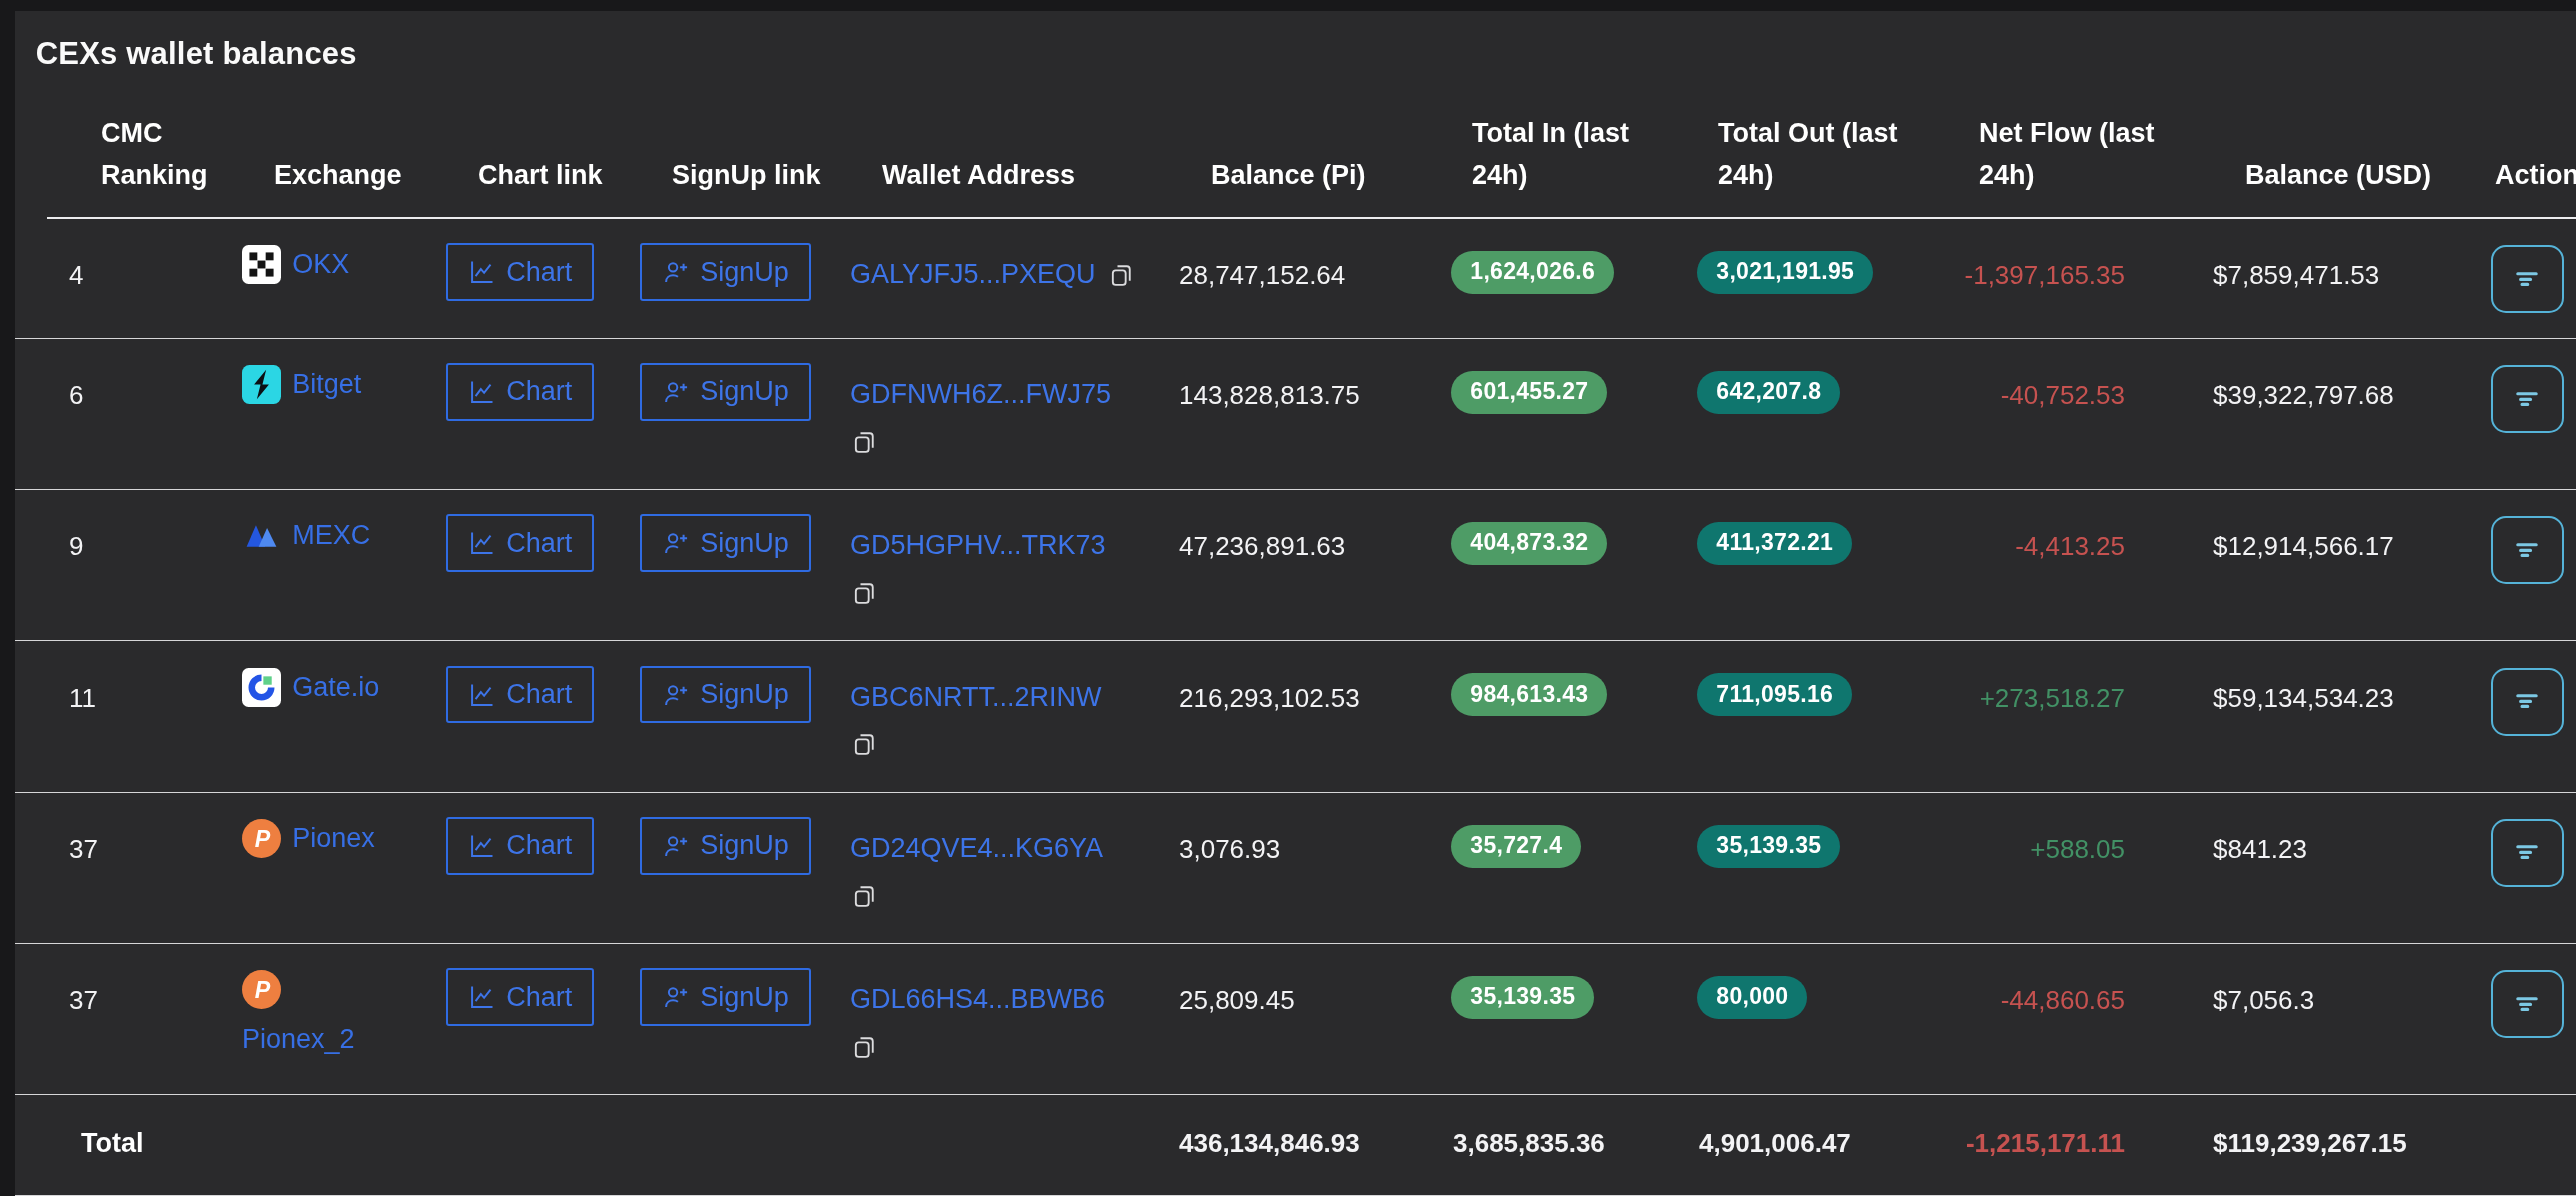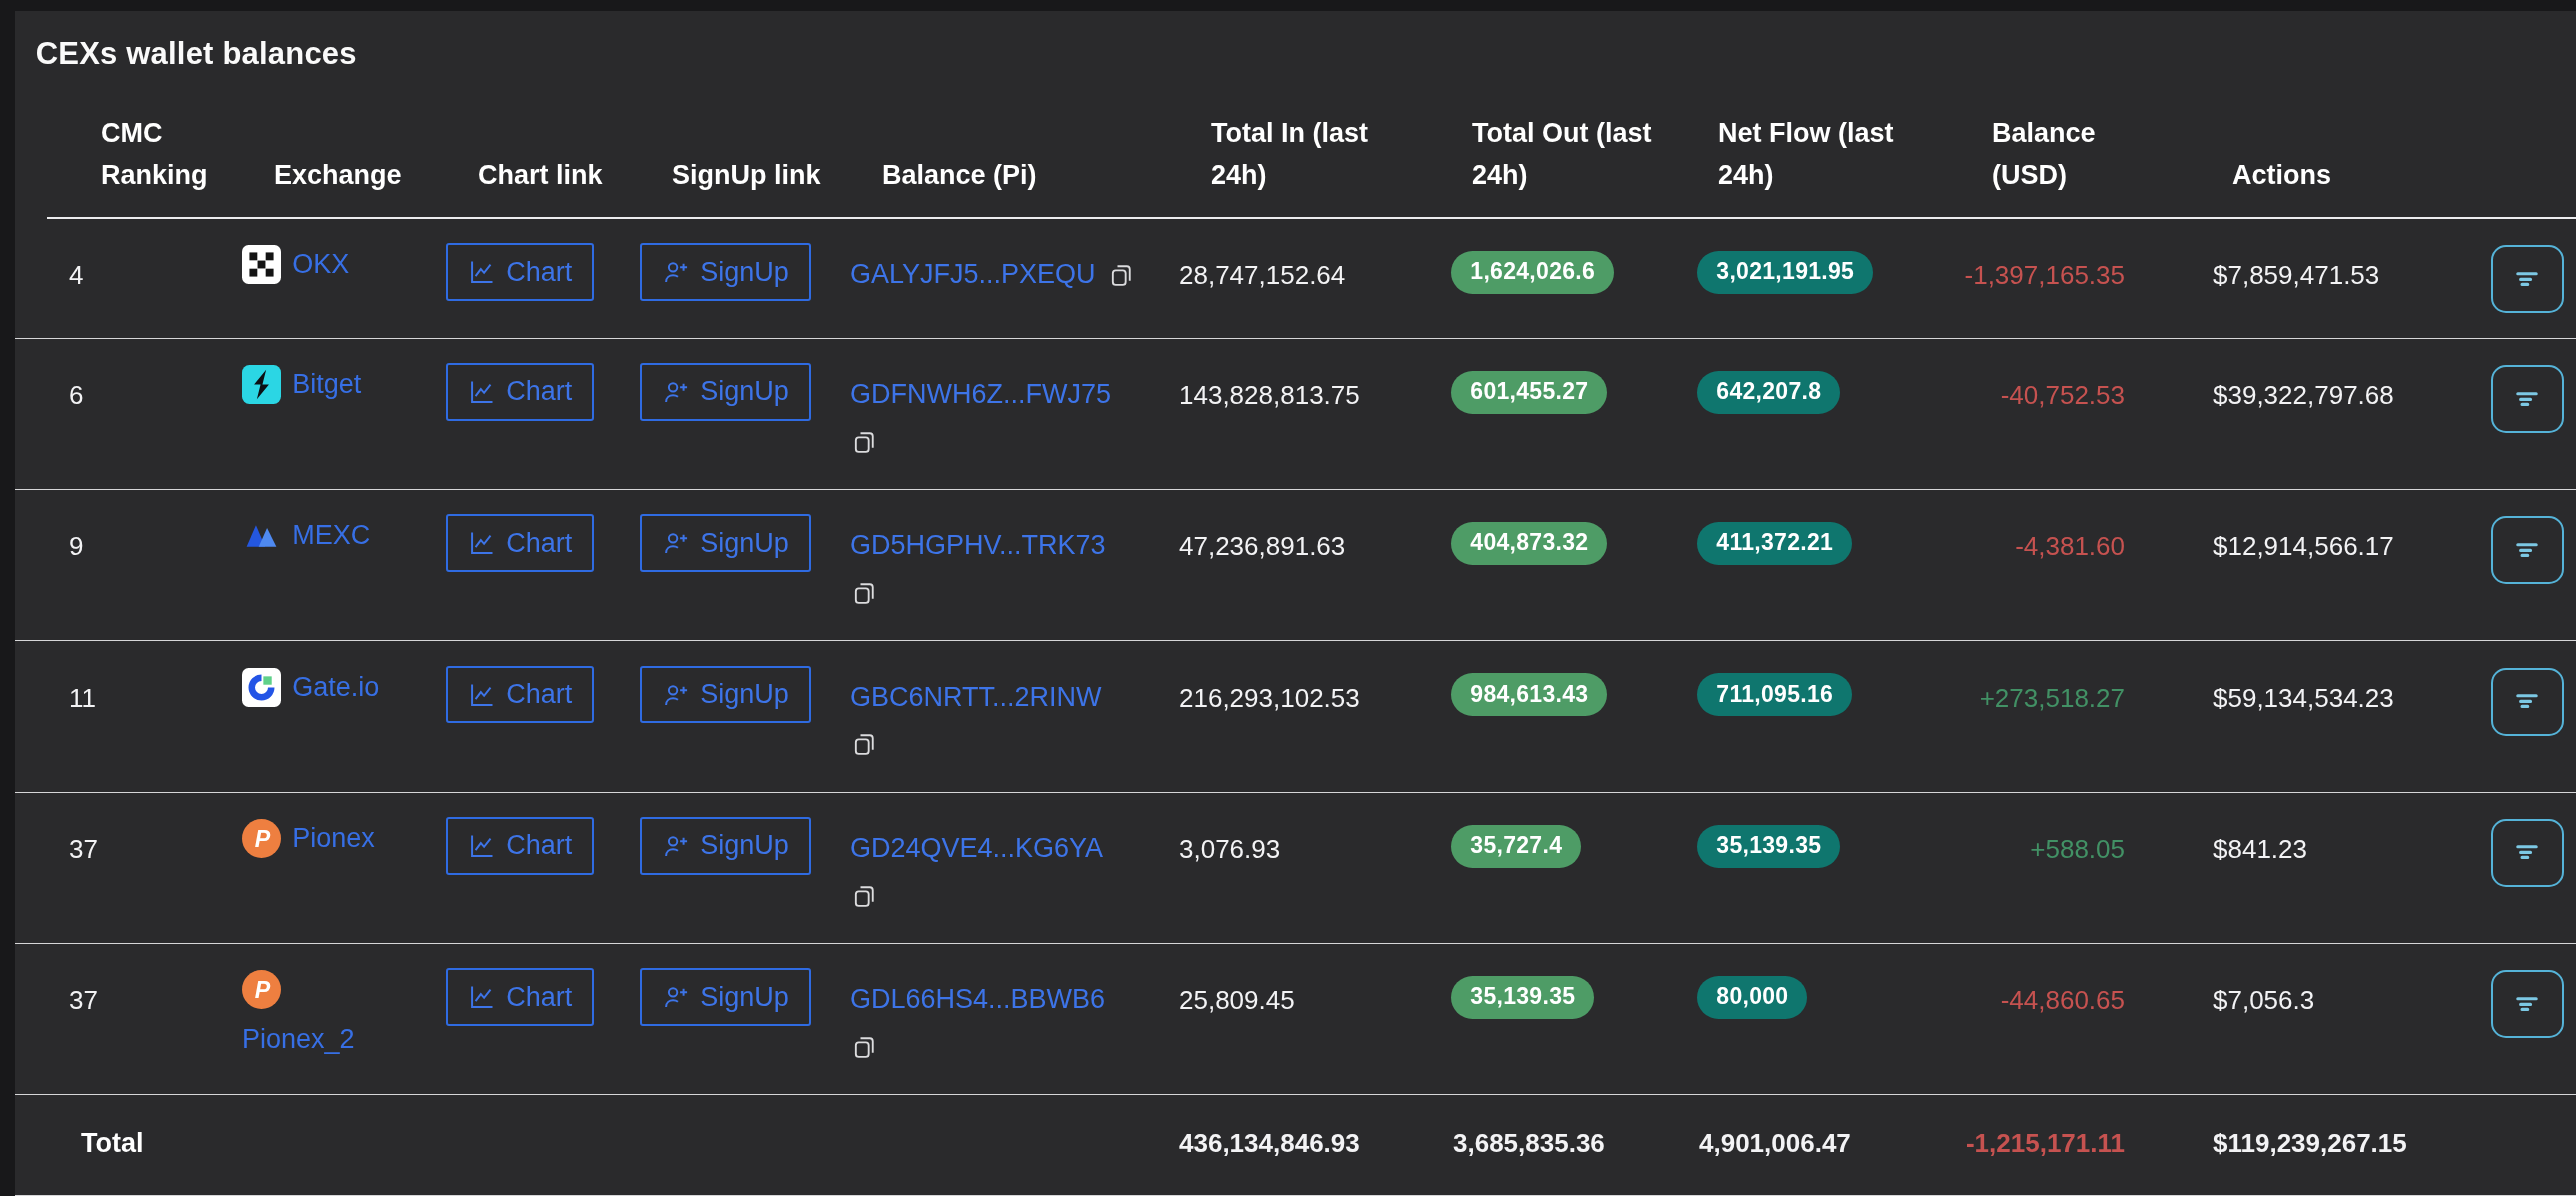--- a/index.html
+++ b/index.html
@@ -64,6 +64,7 @@
       <div class="hcell">Exchange</div>
       <div class="hcell">Chart link</div>
       <div class="hcell">SignUp link</div>
+      <div class="hcell">Wallet Address</div>
       <div class="hcell">Balance (Pi)</div>
       <div class="hcell">Total In (last 24h)</div>
       <div class="hcell">Total Out (last 24h)</div>

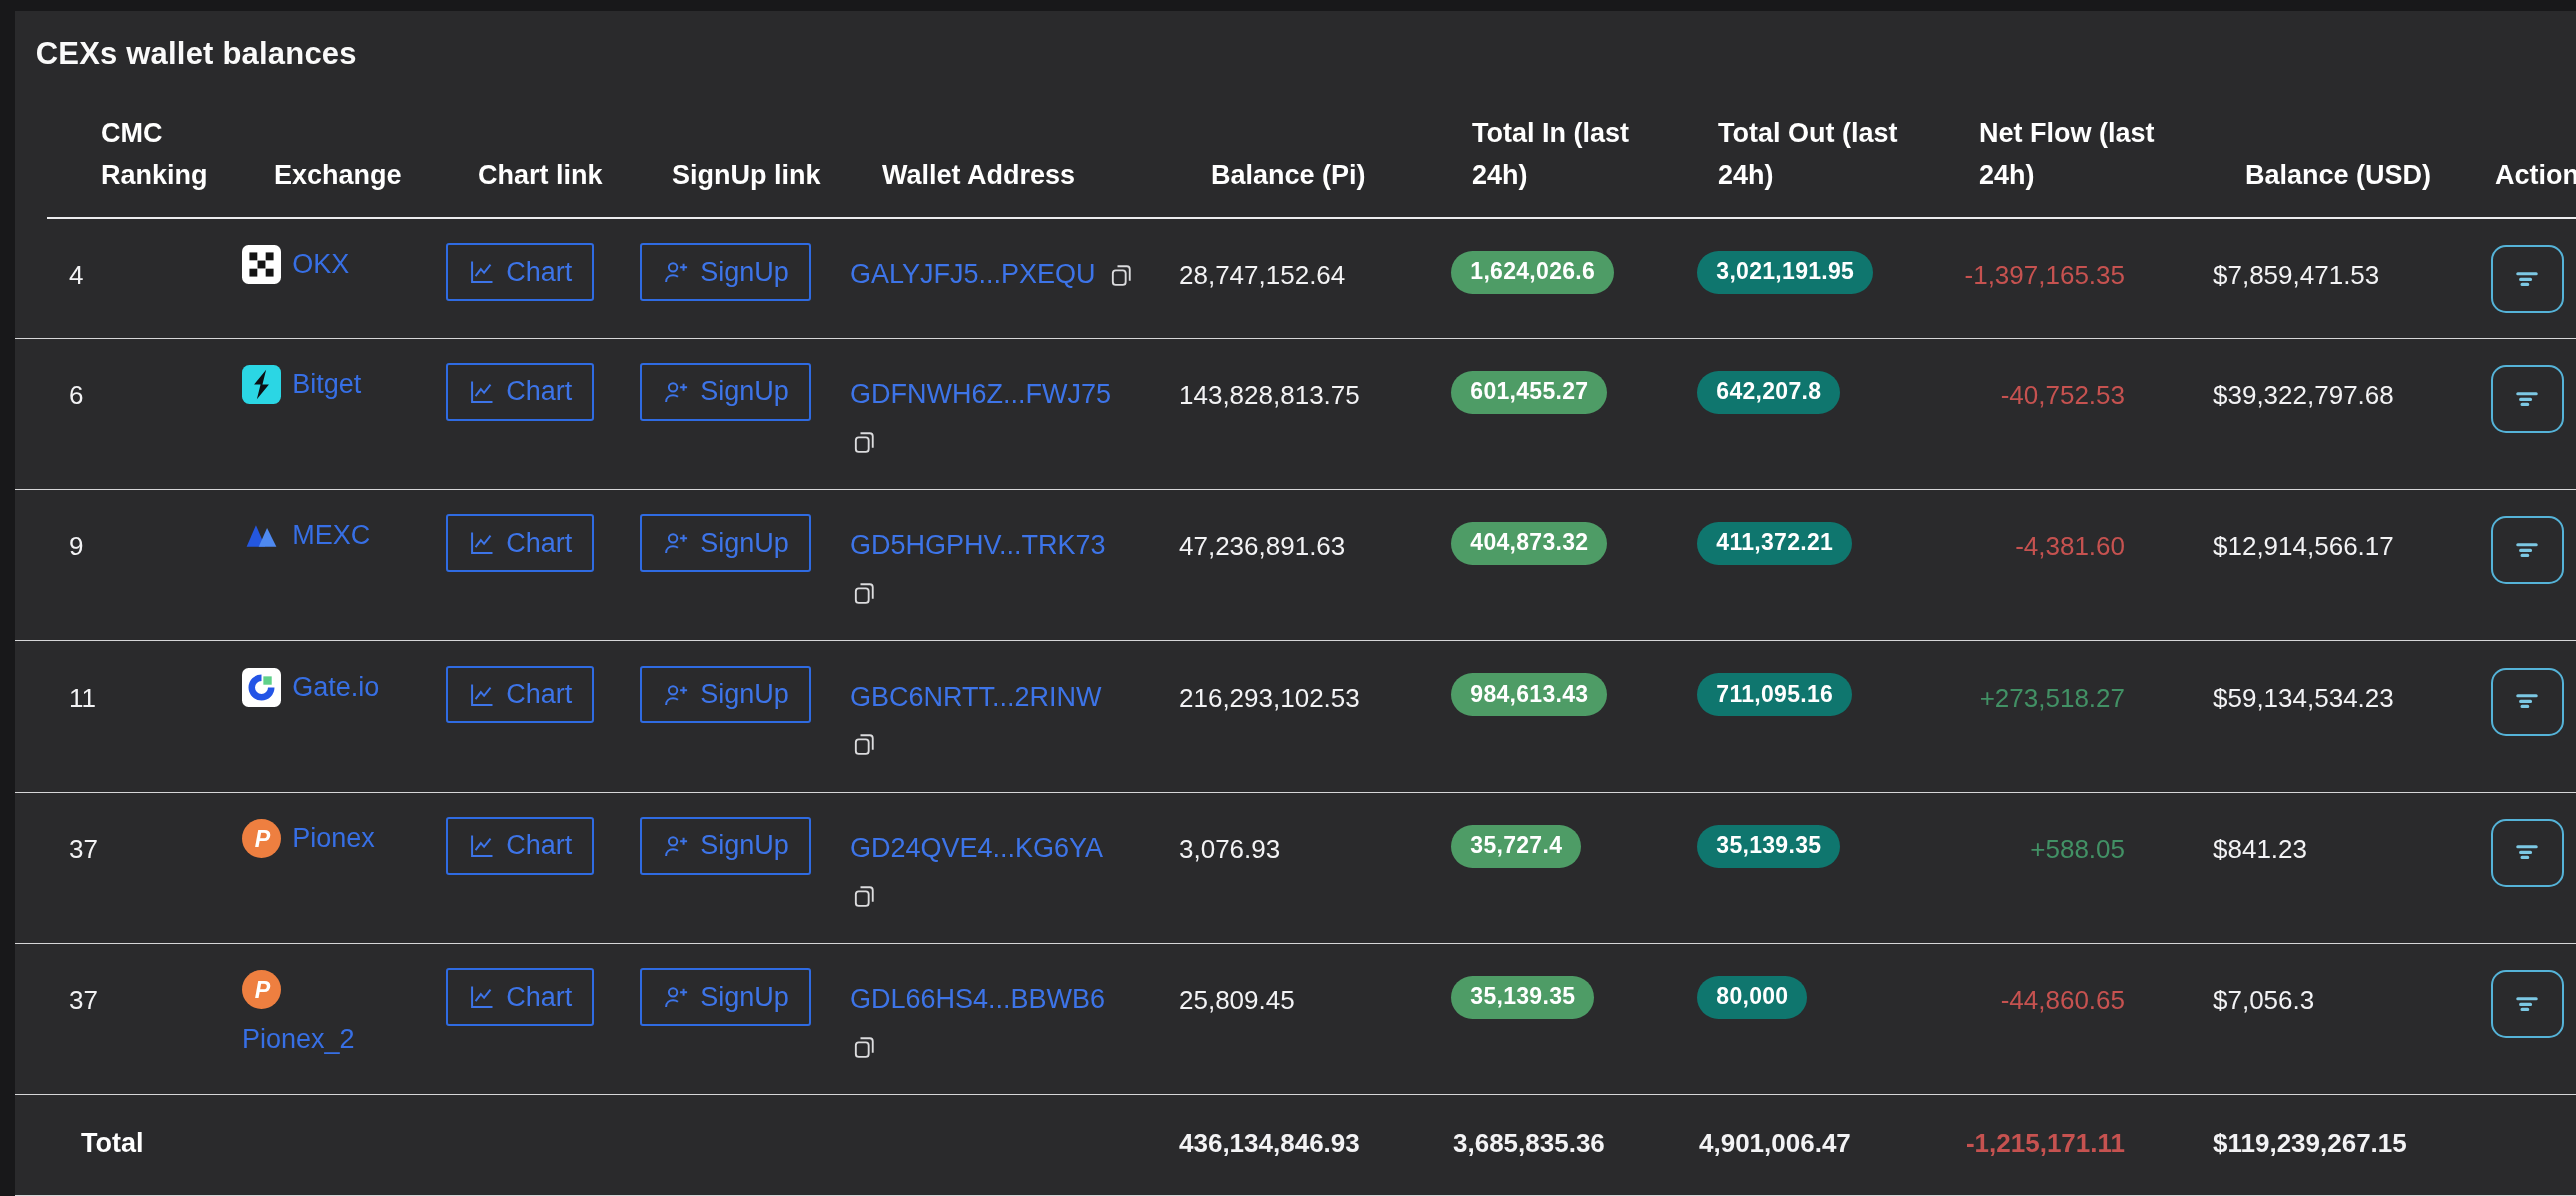--- a/index.html
+++ b/index.html
@@ -220,7 +220,7 @@
       <div class="cell tcell num">47,236,891.63</div>
       <div class="cell badgewrap"><span class="badge green">404,873.32</span></div>
       <div class="cell badgewrap"><span class="badge red">411,372.21</span></div>
-      <div class="cell tcell netflow neg">-4,381.60</div>
+      <div class="cell tcell netflow neg">-4,413.25</div>
       <div class="cell tcell usd">$12,914,566.17</div>
       <div class="cell actioncell">
           <button class="action">

